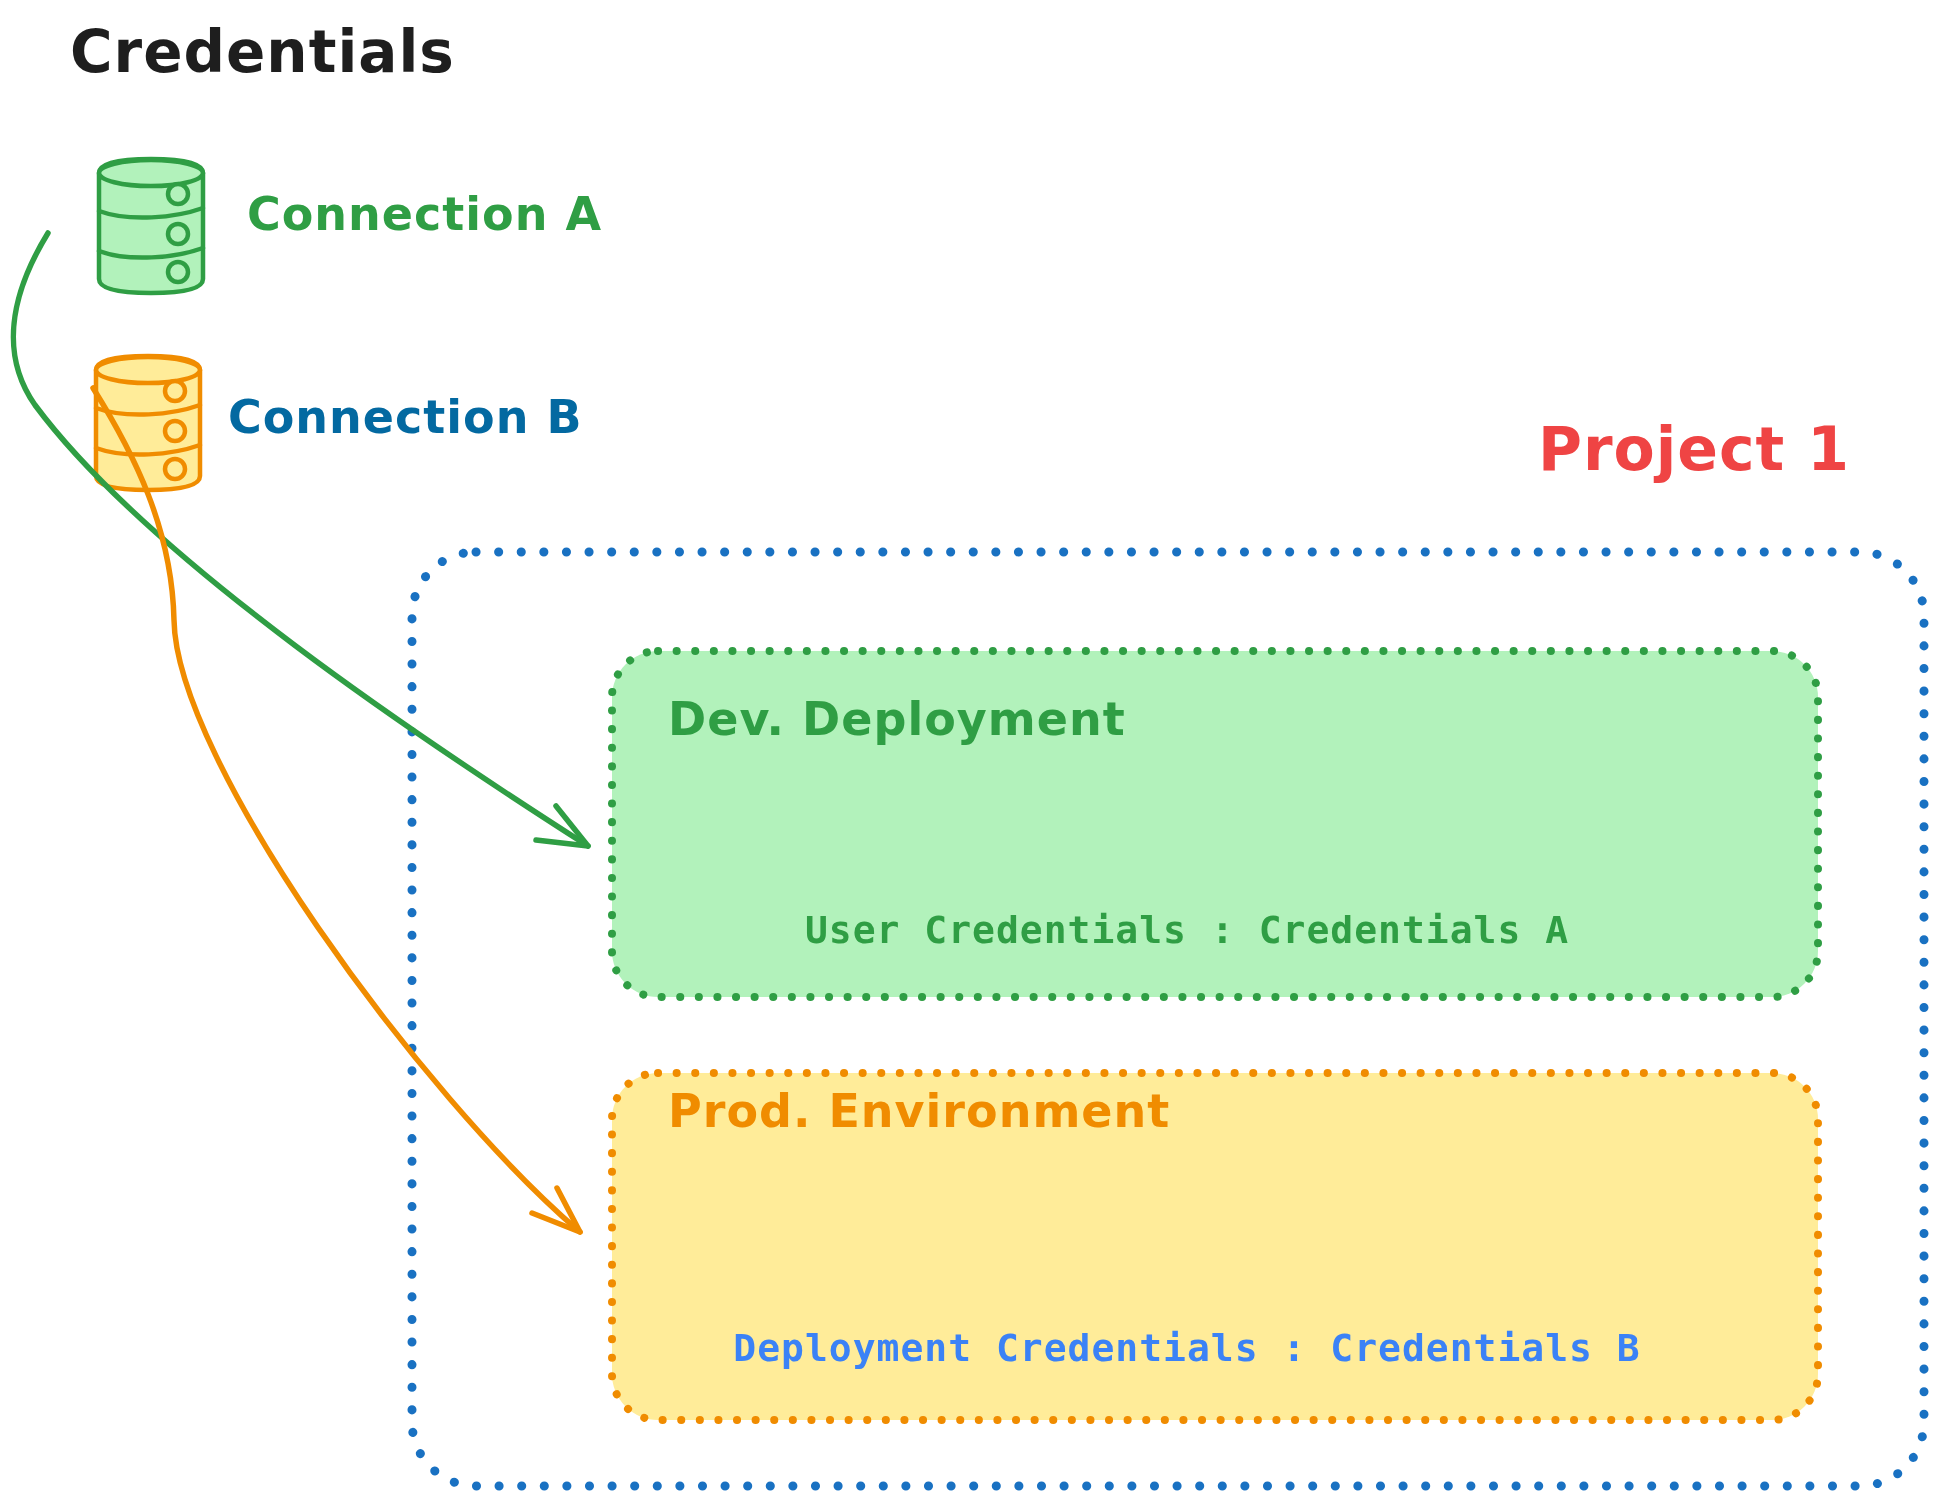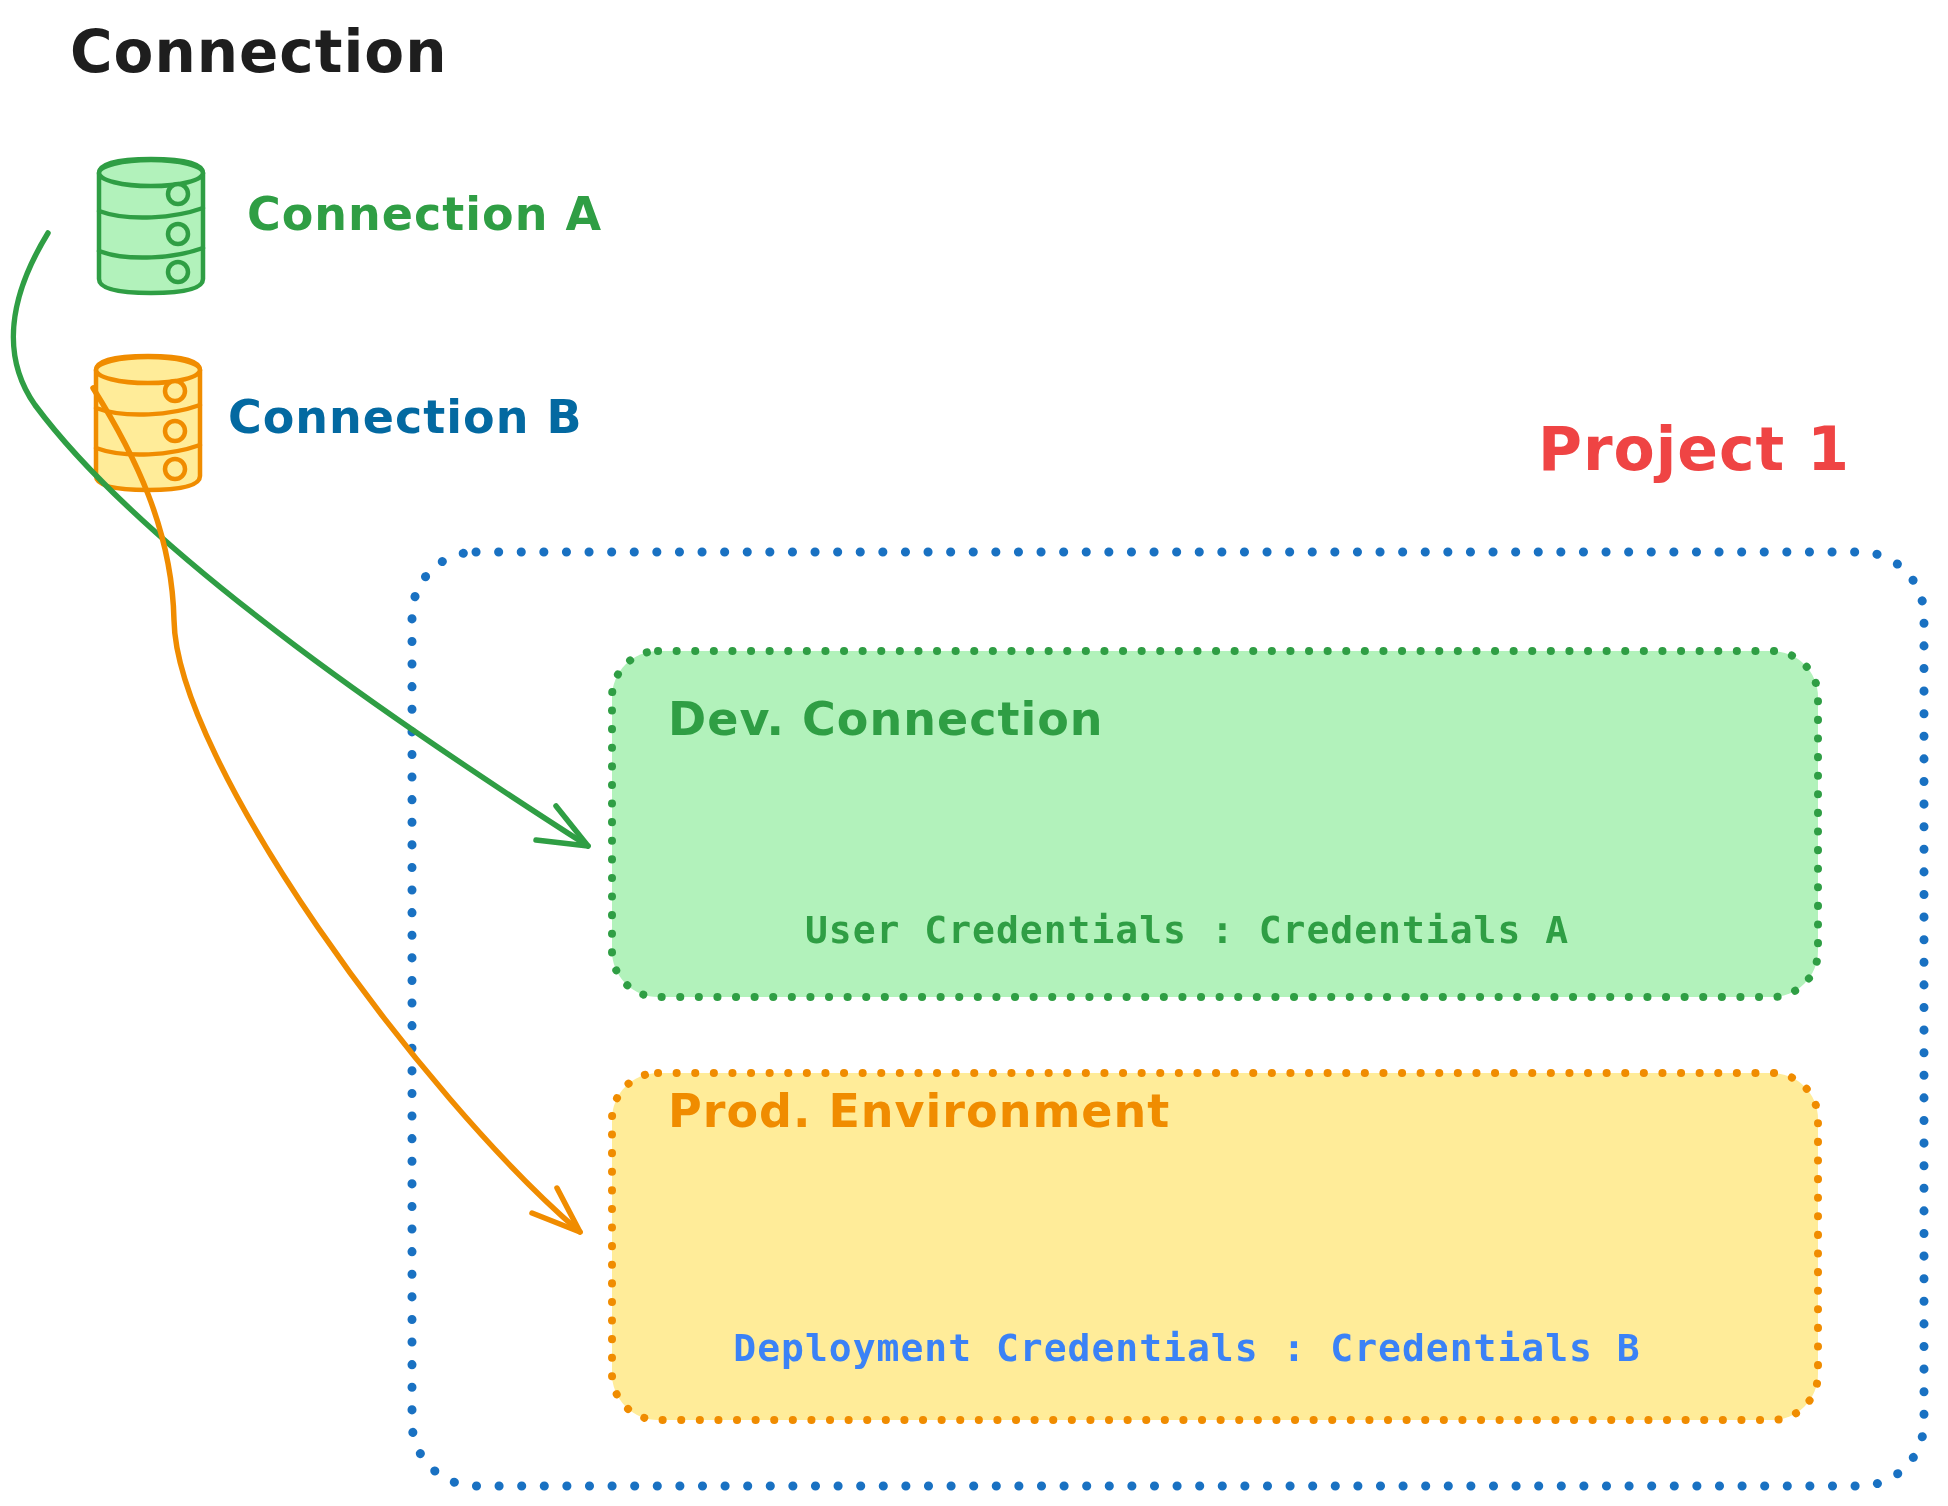--- a/index.html
+++ b/index.html
@@ -133,7 +133,7 @@
     </g>
   </svg>
 
-  <div class="label title">Connection</div>
+  <div class="label title">Credentials</div>
 
   <div class="label conn-a-label">Connection A</div>
 

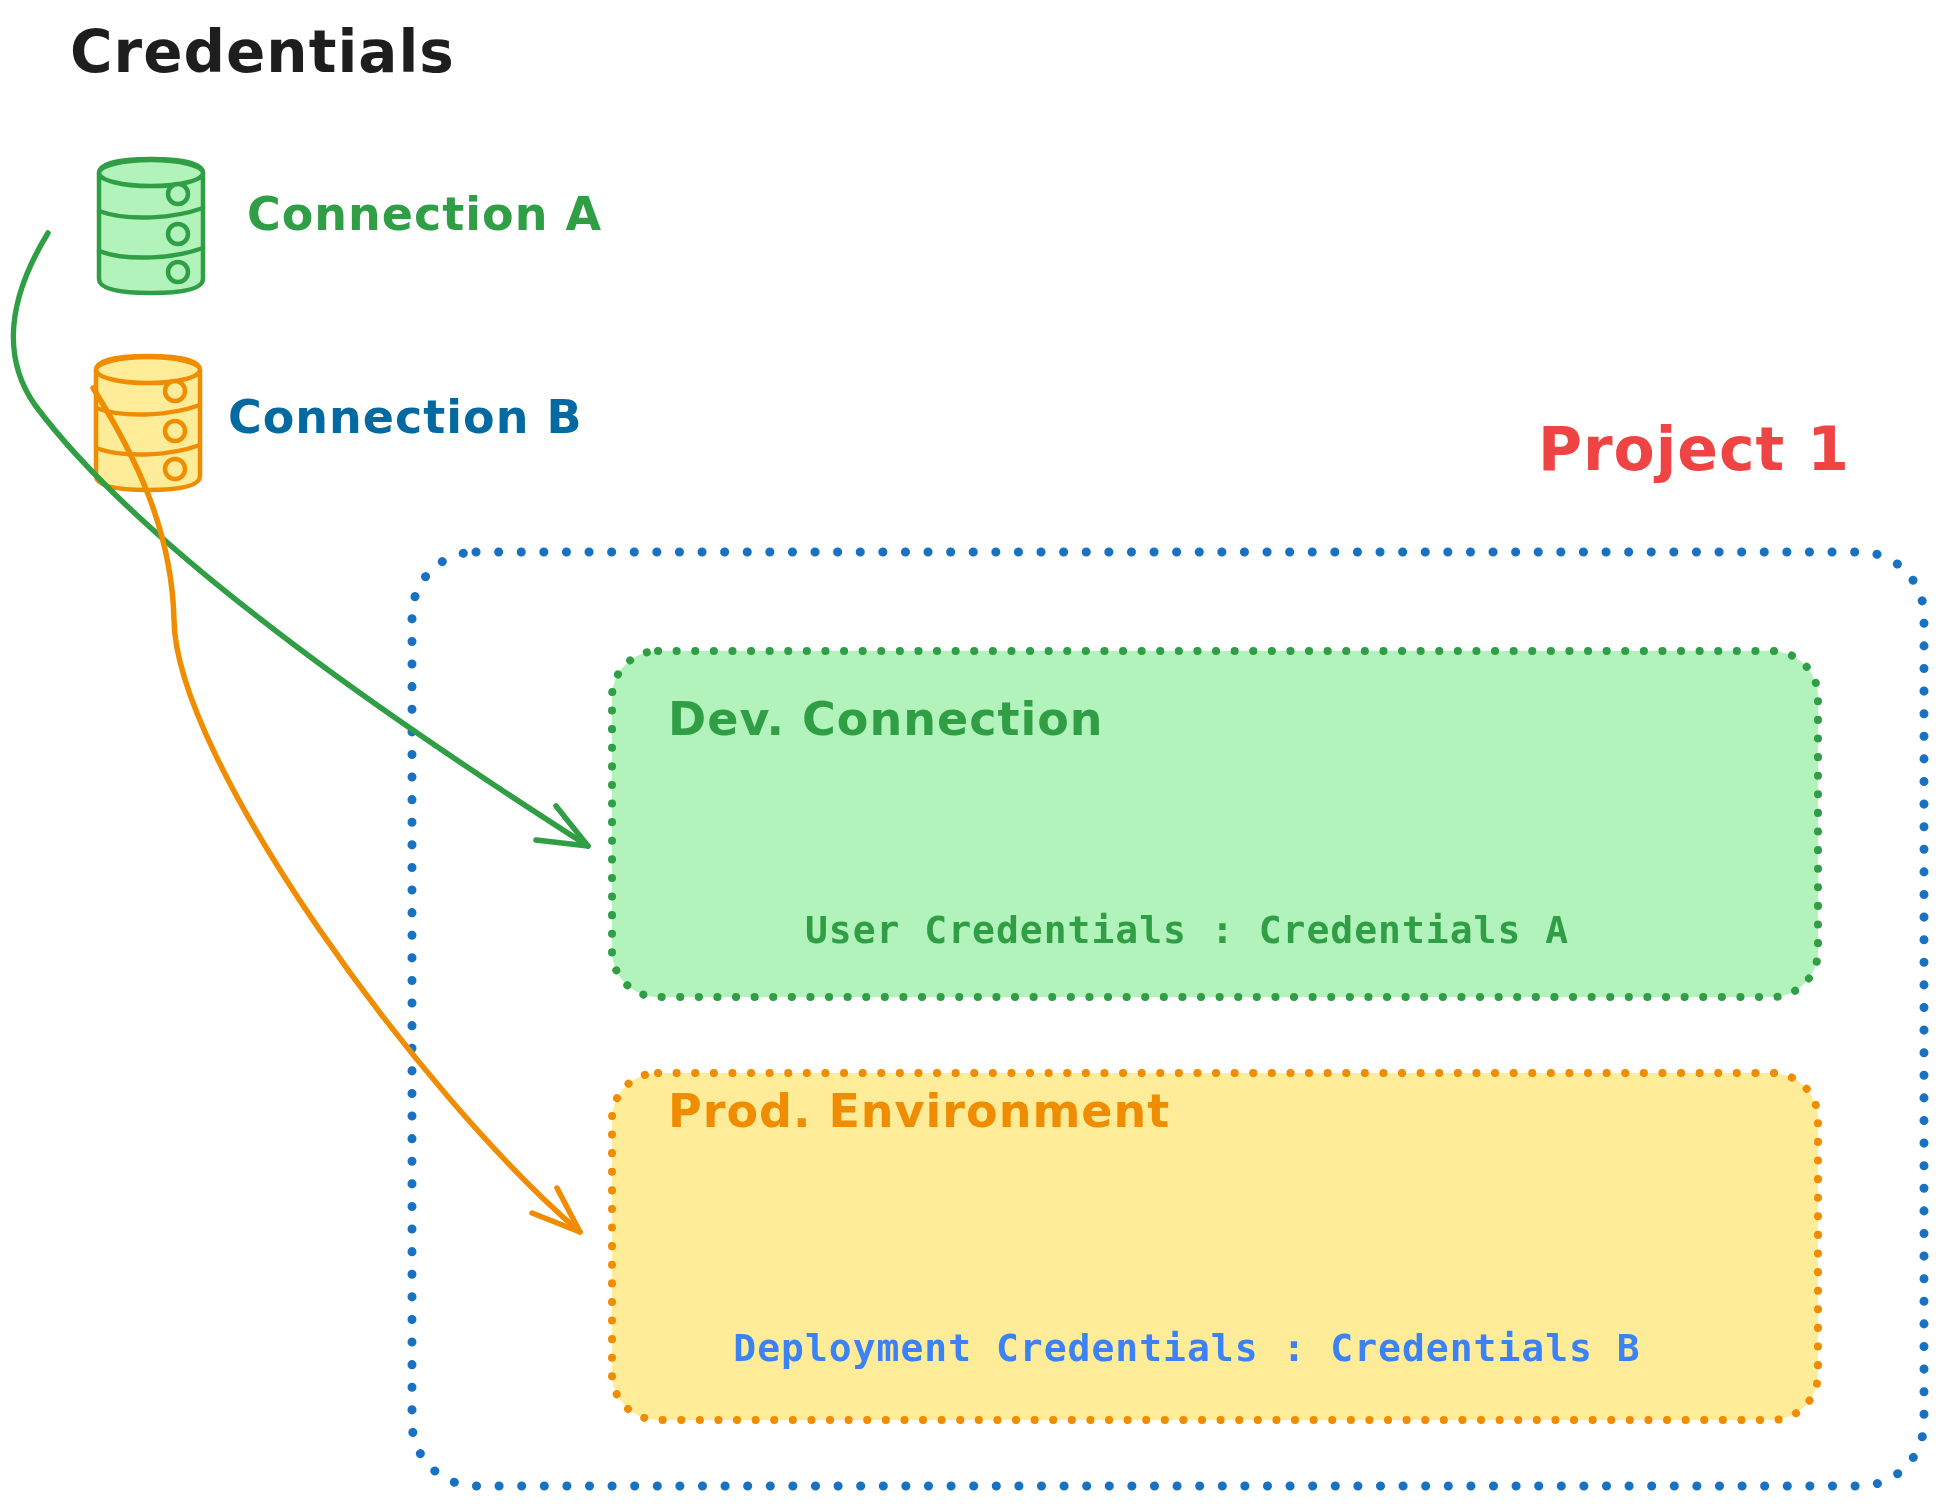--- a/index.html
+++ b/index.html
@@ -141,7 +141,7 @@
 
   <div class="label project-title">Project 1</div>
 
-  <div class="label env-label dev-label">Dev. Connection</div>
+  <div class="label env-label dev-label">Dev. Deployment</div>
 
   <div class="creds dev-creds">User Credentials : Credentials A</div>
 

